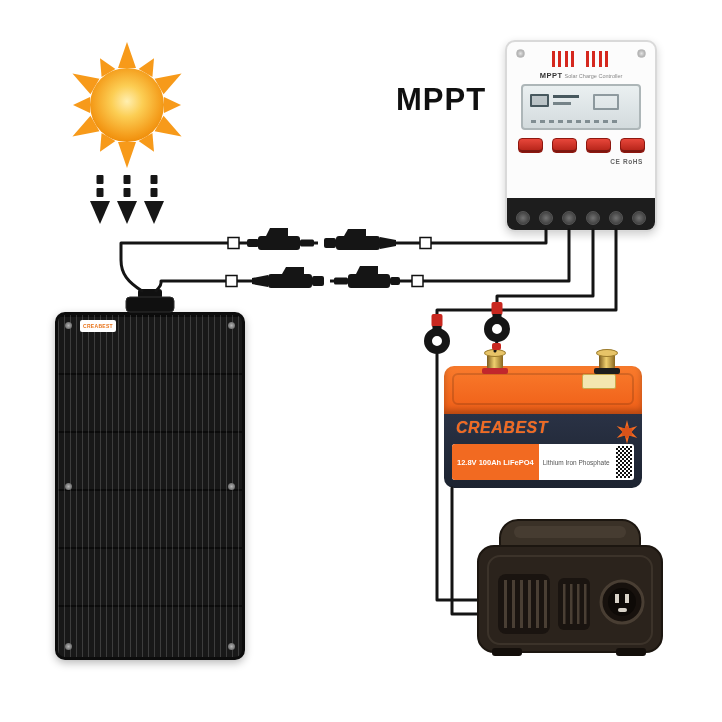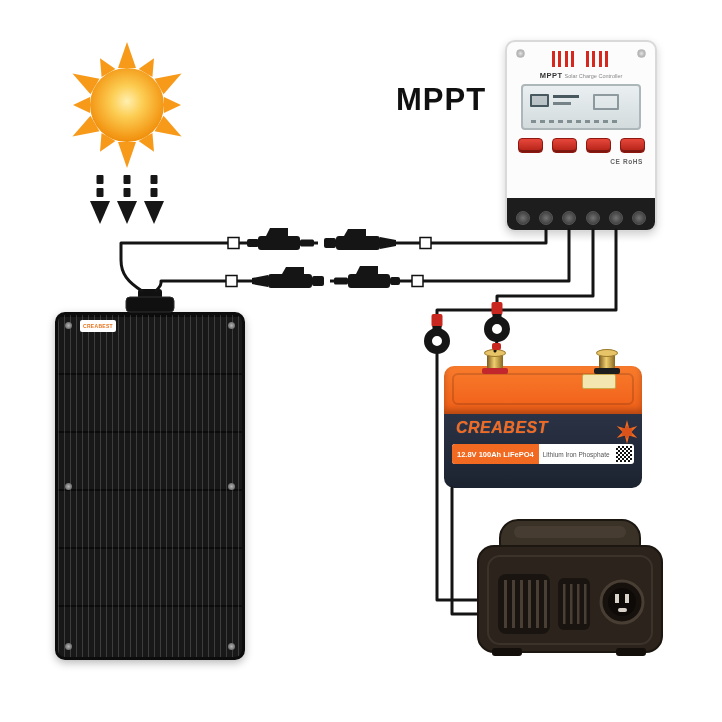--- a/index.html
+++ b/index.html
@@ -65,7 +65,7 @@
              border-radius:0 0 10px 10px;overflow:hidden;}
   .bat-brand{left:12px;top:5px;font-size:16px;font-weight:800;font-style:italic;color:#F26A21;letter-spacing:.5px;
              text-shadow:0 0 1px rgba(255,255,255,.35);}
-  .stripe{left:8px;right:8px;top:30px;height:20px;background:#fff;border-radius:3px;display:flex;overflow:hidden;align-items:stretch;}
+  .stripe{left:8px;right:8px;top:30px;height:36px;background:#fff;border-radius:3px;display:flex;overflow:hidden;align-items:stretch;}
   .spec-seg{background:#F26A21;color:#fff;font-size:7.5px;font-weight:700;display:flex;align-items:center;padding:0 5px;white-space:nowrap;}
   .chem-seg{color:#555;font-size:6.5px;flex:1;display:flex;align-items:center;padding:0 4px;white-space:nowrap;}
   .qr{width:16px;background:repeating-conic-gradient(#111 0% 25%,#fff 0% 50%);background-size:4px 4px;margin:2px;}

